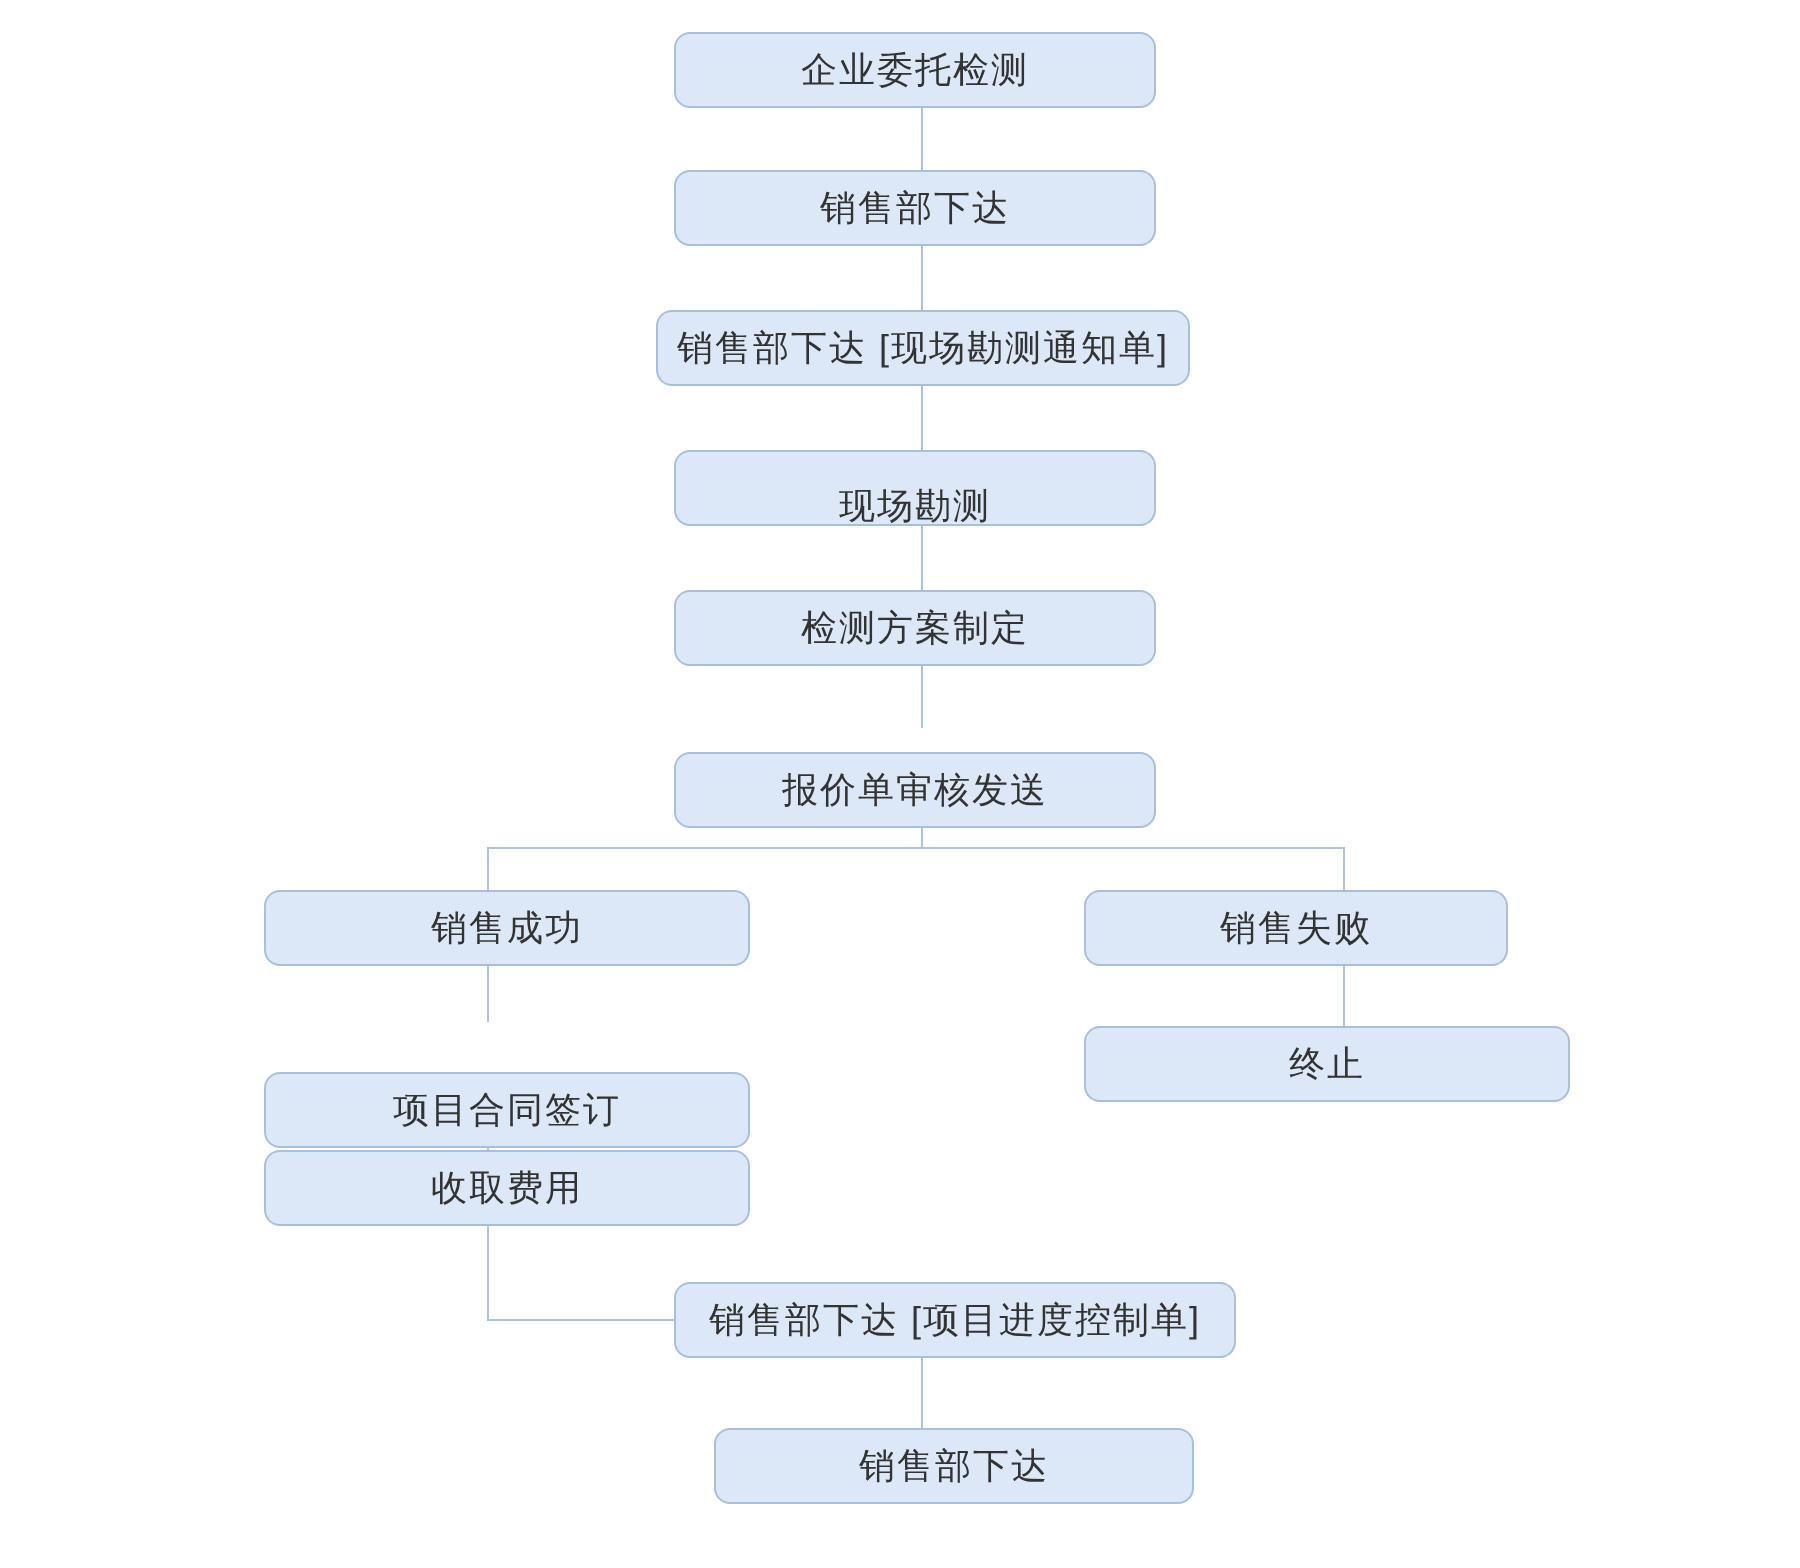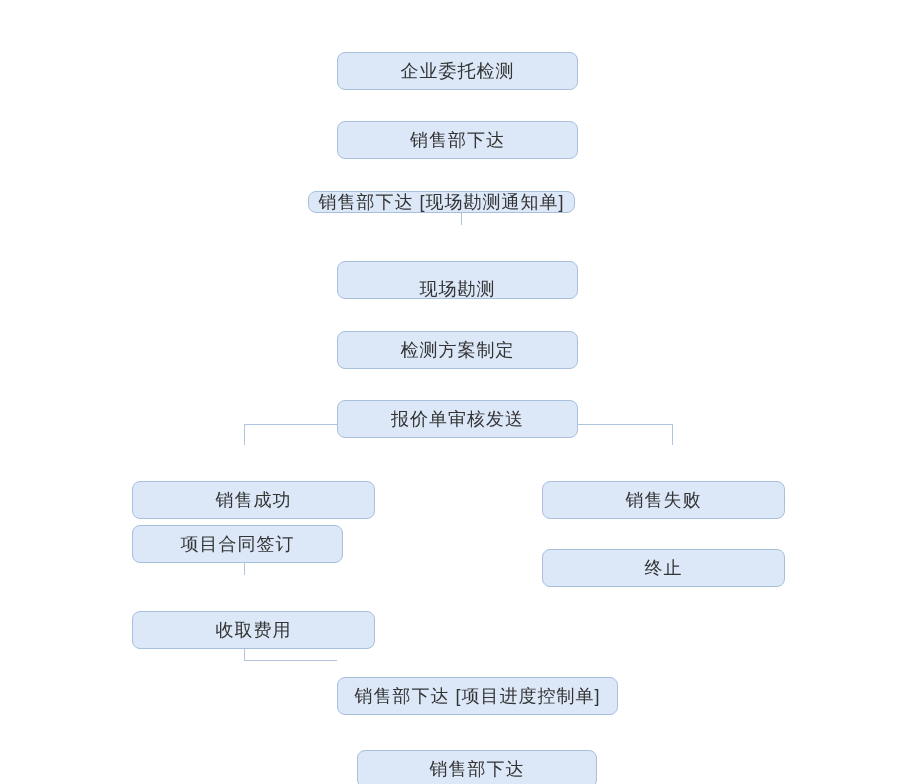--- a/index.html
+++ b/index.html
@@ -39,7 +39,6 @@
     background: var(--node-fill, #dce8f8);
     border: 1px solid var(--node-border, #a9c0dc);
     border-radius: 8px;
-    margin-top: 36px;
   }
   .node span {
     font-size: 18px;

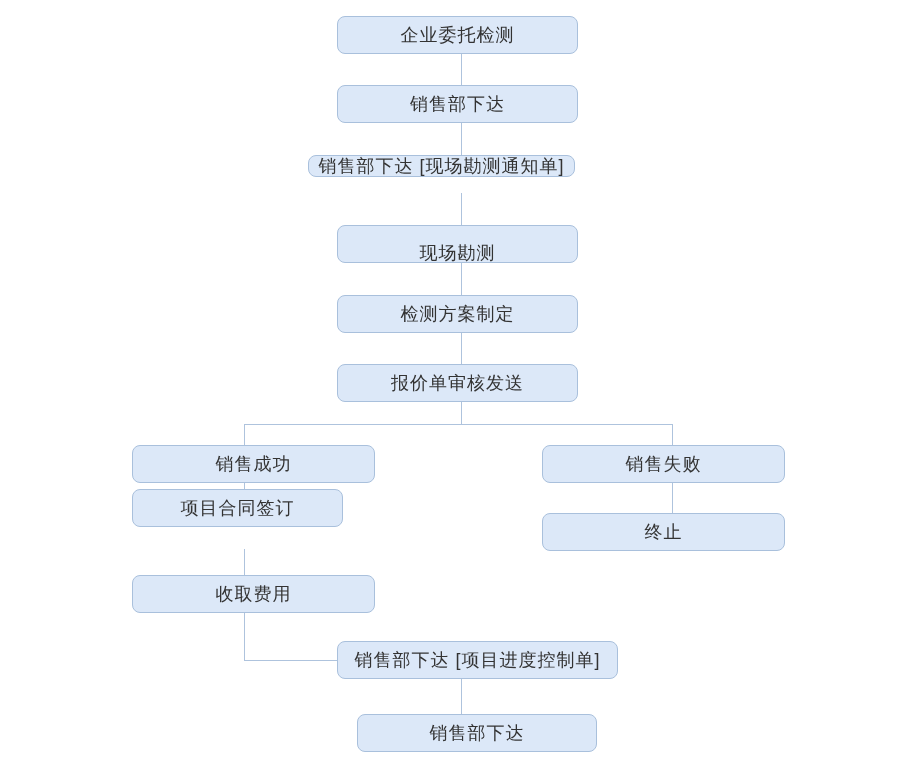--- a/index.html
+++ b/index.html
@@ -73,7 +73,7 @@
       <div class="node" style="left: 337px; top: 85px; width: 241px; height: 38px;">
         <span>销售部下达</span>
       </div>
-      <div class="node" style="left: 308px; top: 155px; width: 267px; height: 22px;">
+      <div class="node" style="left: 328px; top: 155px; width: 267px; height: 38px;">
         <span>销售部下达 [现场勘测通知单]</span>
       </div>
       <div class="node" style="left: 337px; top: 225px; width: 241px; height: 38px; align-items: flex-end;">

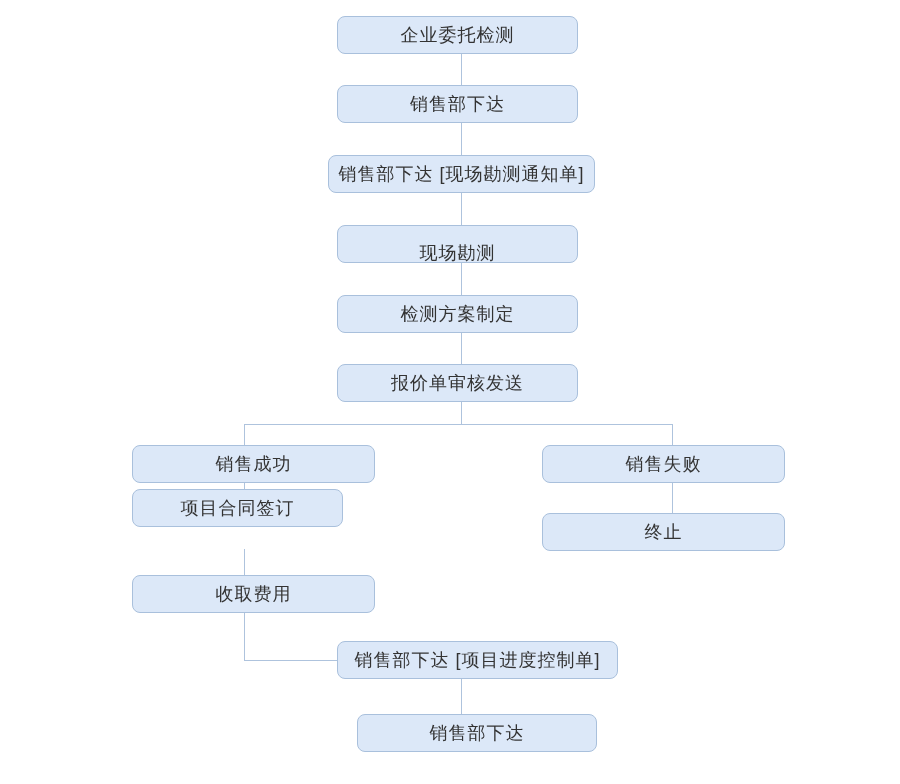--- a/index.html
+++ b/index.html
@@ -82,7 +82,7 @@
       <div class="node" style="left: 337px; top: 295px; width: 241px; height: 38px;">
         <span>检测方案制定</span>
       </div>
-      <div class="node" style="left: 337px; top: 364px; width: 241px; height: 38px;">
+      <div class="node" style="left: 337px; top: 376px; width: 241px; height: 38px;">
         <span>报价单审核发送</span>
       </div>
       <div class="node" style="left: 132px; top: 445px; width: 243px; height: 38px;">

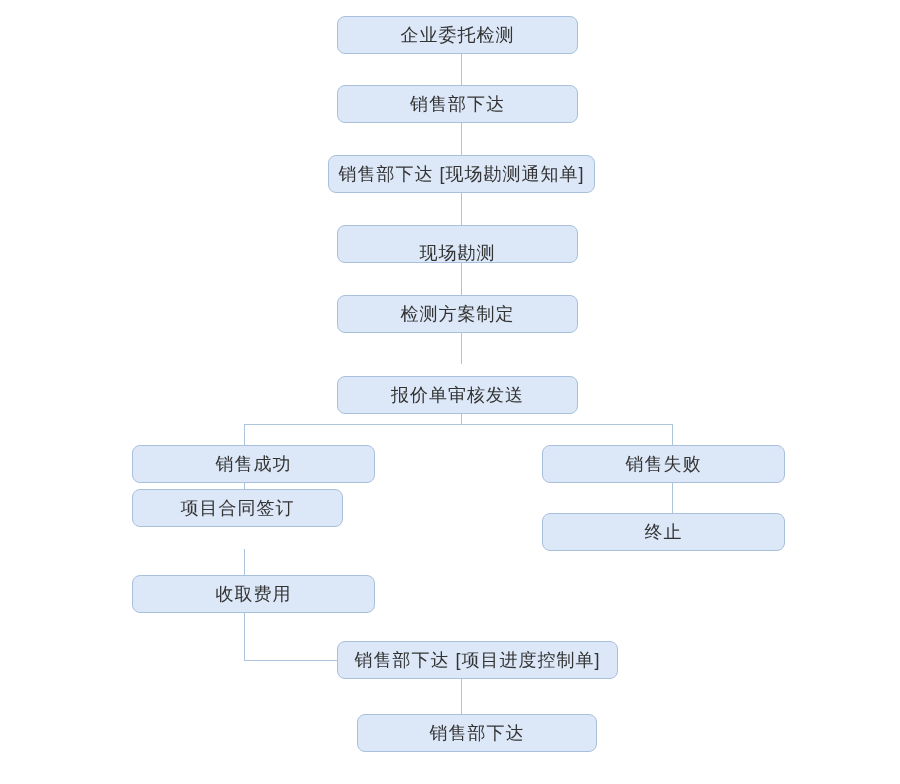--- a/index.html
+++ b/index.html
@@ -94,7 +94,7 @@
       <div class="node" style="left: 132px; top: 575px; width: 243px; height: 38px;">
         <span>收取费用</span>
       </div>
-      <div class="node" style="left: 542px; top: 445px; width: 243px; height: 38px;">
+      <div class="node" style="left: 542px; top: 445px; width: 212px; height: 38px;">
         <span>销售失败</span>
       </div>
       <div class="node" style="left: 542px; top: 513px; width: 243px; height: 38px;">

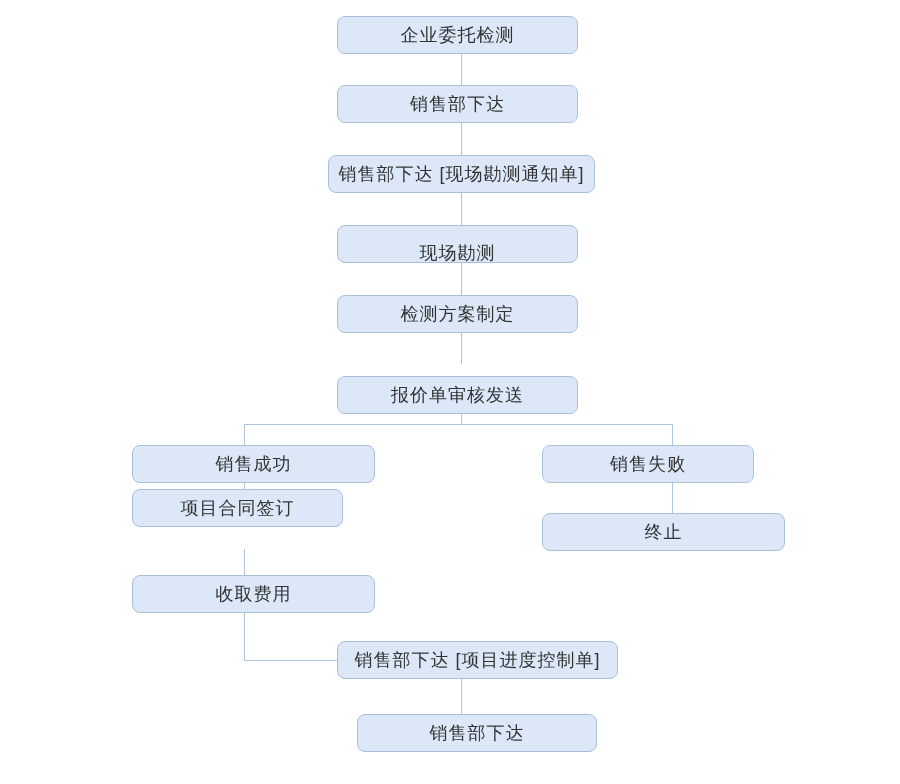--- a/index.html
+++ b/index.html
@@ -88,7 +88,7 @@
       <div class="node" style="left: 132px; top: 445px; width: 243px; height: 38px;">
         <span>销售成功</span>
       </div>
-      <div class="node" style="left: 132px; top: 489px; width: 211px; height: 38px;">
+      <div class="node" style="left: 132px; top: 536px; width: 243px; height: 38px;">
         <span>项目合同签订</span>
       </div>
       <div class="node" style="left: 132px; top: 575px; width: 243px; height: 38px;">

